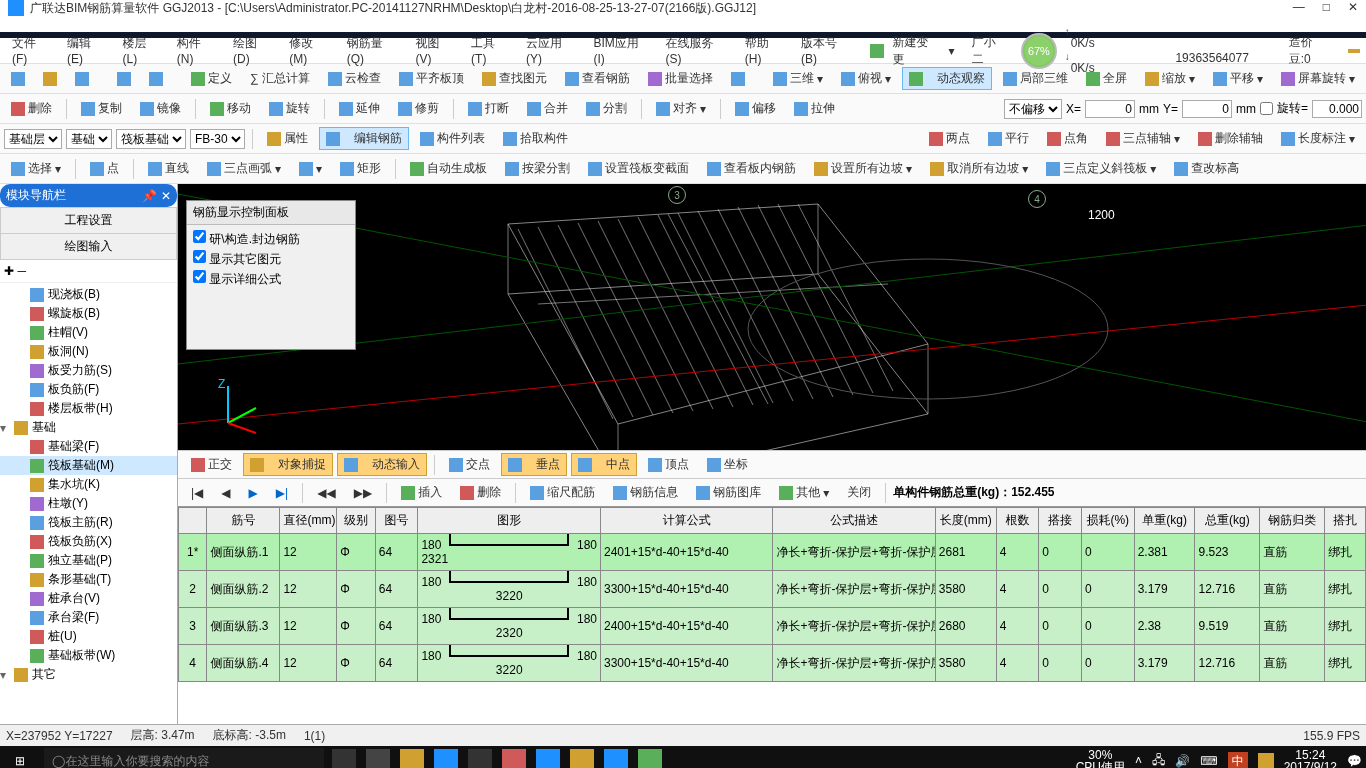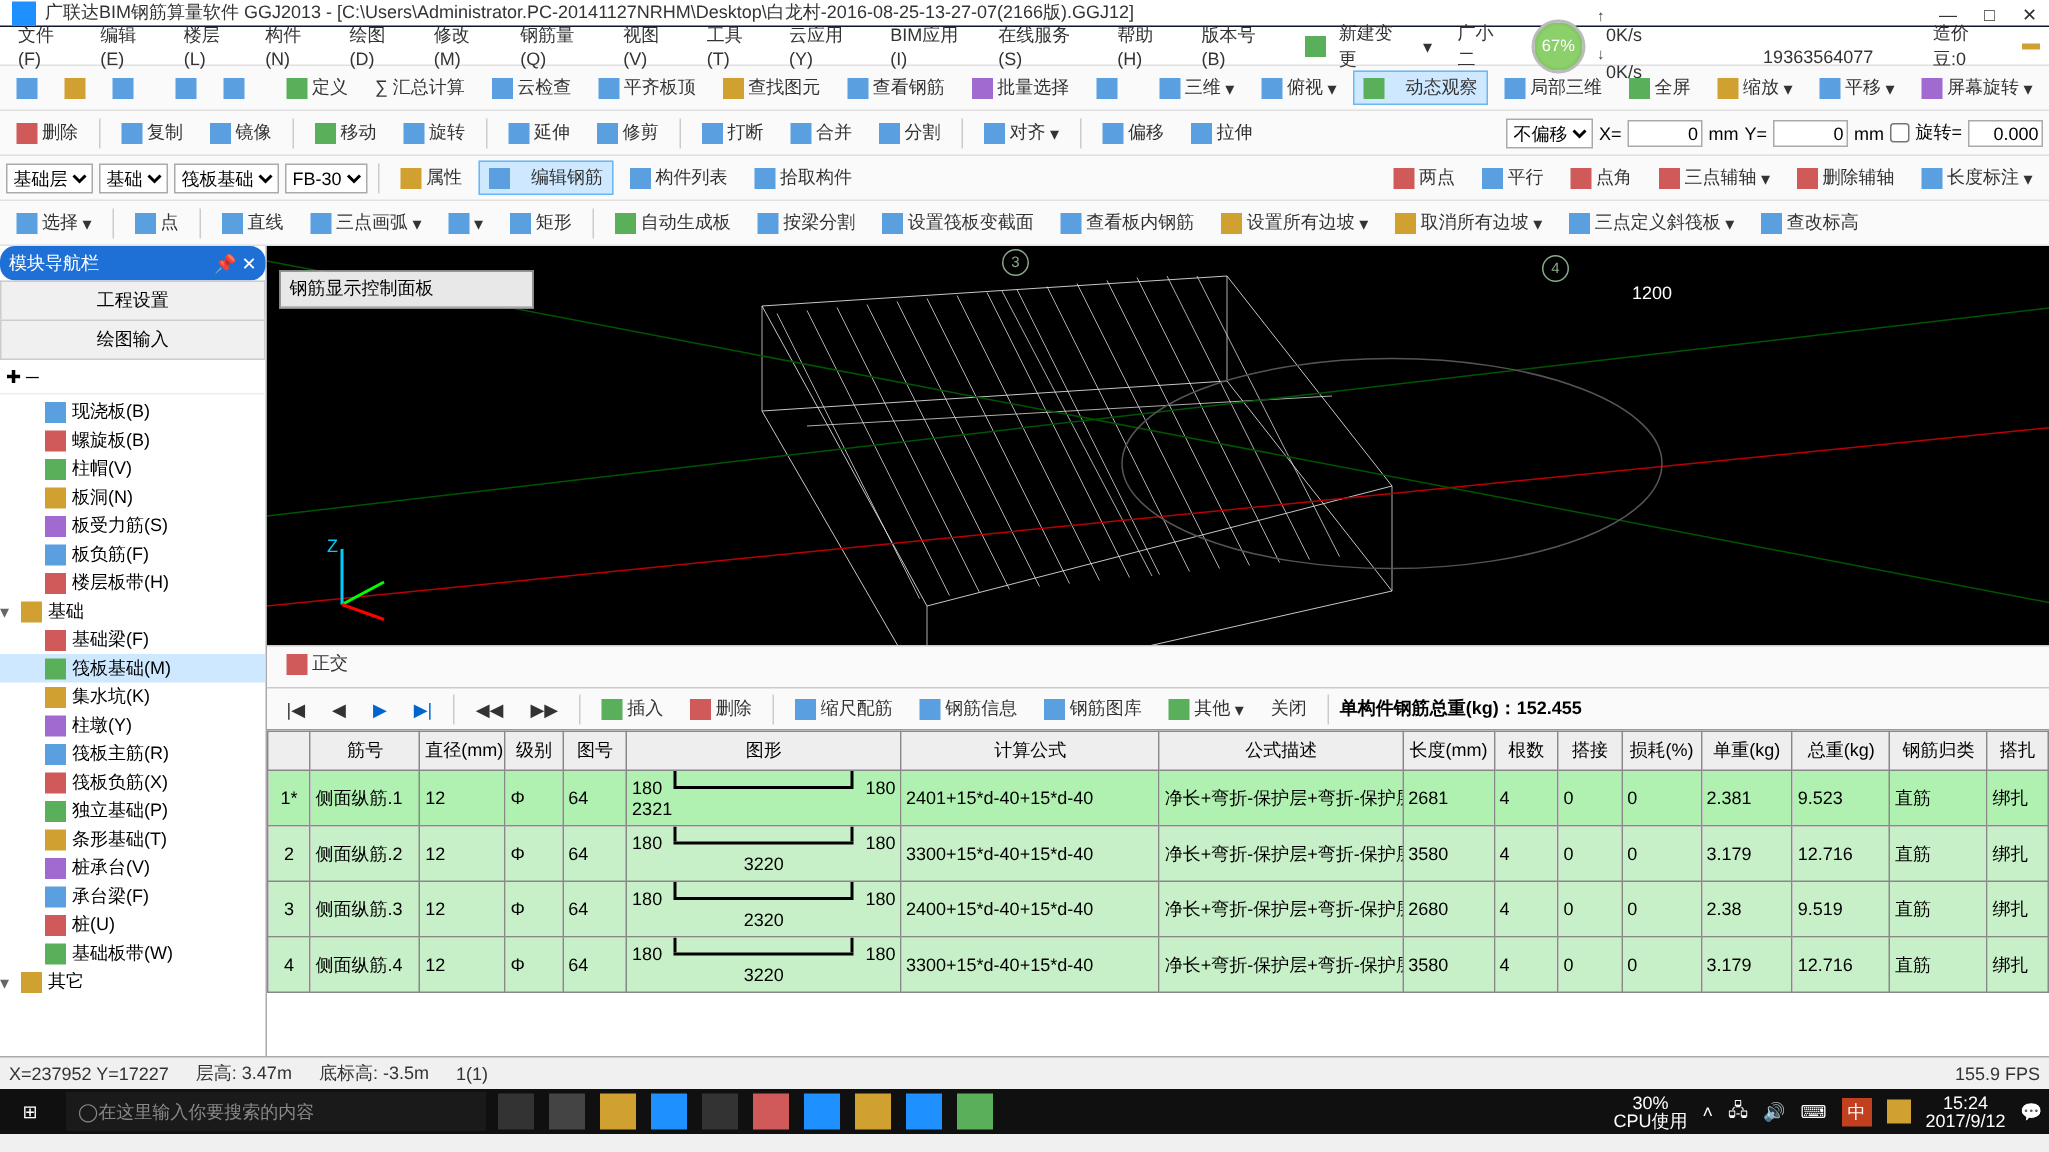--- a/index.html
+++ b/index.html
@@ -4,7 +4,7 @@
 <style>
 * { margin:0; padding:0; box-sizing:border-box; font-family:"Microsoft YaHei","SimSun",sans-serif; font-size:12px; }
 body { width:1366px; height:768px; overflow:hidden; background:#f0f0f0; position:relative; }
-.titlebar { height:18px; background:#fff; display:flex; align-items:flex-end; padding:0 8px; border-bottom:1px solid #0f172a; }
+.titlebar { height:38px; background:#fff; display:flex; align-items:flex-start; padding:0 8px; border-bottom:6px solid #0f172a; }
 .titlebar .app-icon { width:16px; height:16px; background:#1e90ff; margin-right:6px; }
 .titlebar .title { flex:1; color:#333; white-space:nowrap; overflow:hidden; }
 .titlebar .winbtns { display:flex; gap:18px; font-size:14px; color:#333; }

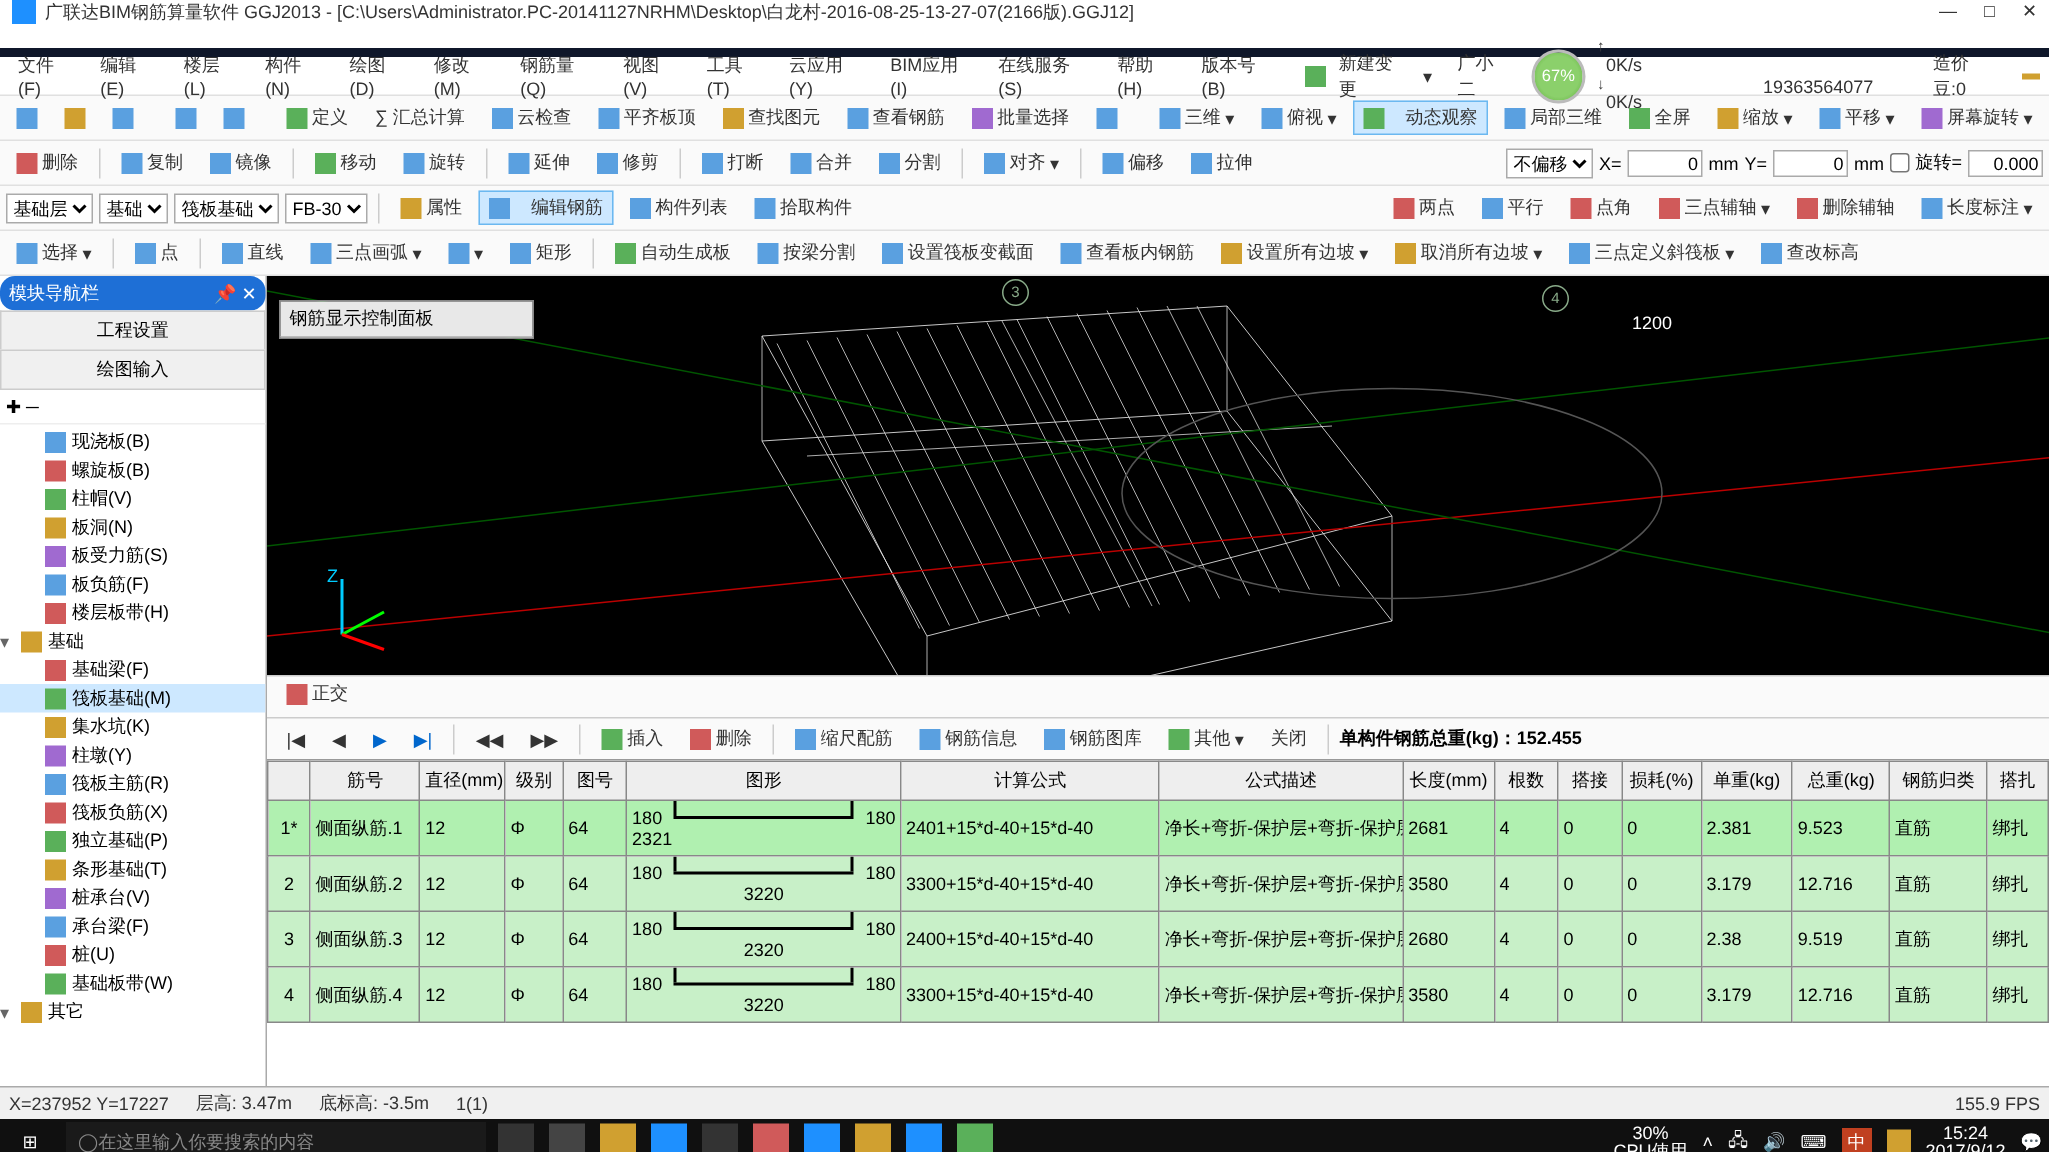--- a/index.html
+++ b/index.html
@@ -438,6 +438,11 @@
     <div class="cad">
       <div class="cad-panel">
         <div class="hdr">钢筋显示控制面板</div>
+        <div class="body">
+          <label><input type="checkbox" checked="" style=""> <span>研\构造.封边钢筋</span></label>
+          <label><input type="checkbox" checked="" style=""> <span>显示其它图元</span></label>
+          <label><input type="checkbox" checked="" style=""> <span>显示详细公式</span></label>
+        </div>
       </div>
 
       <svg class="grid3d" viewBox="0 0 570 290">

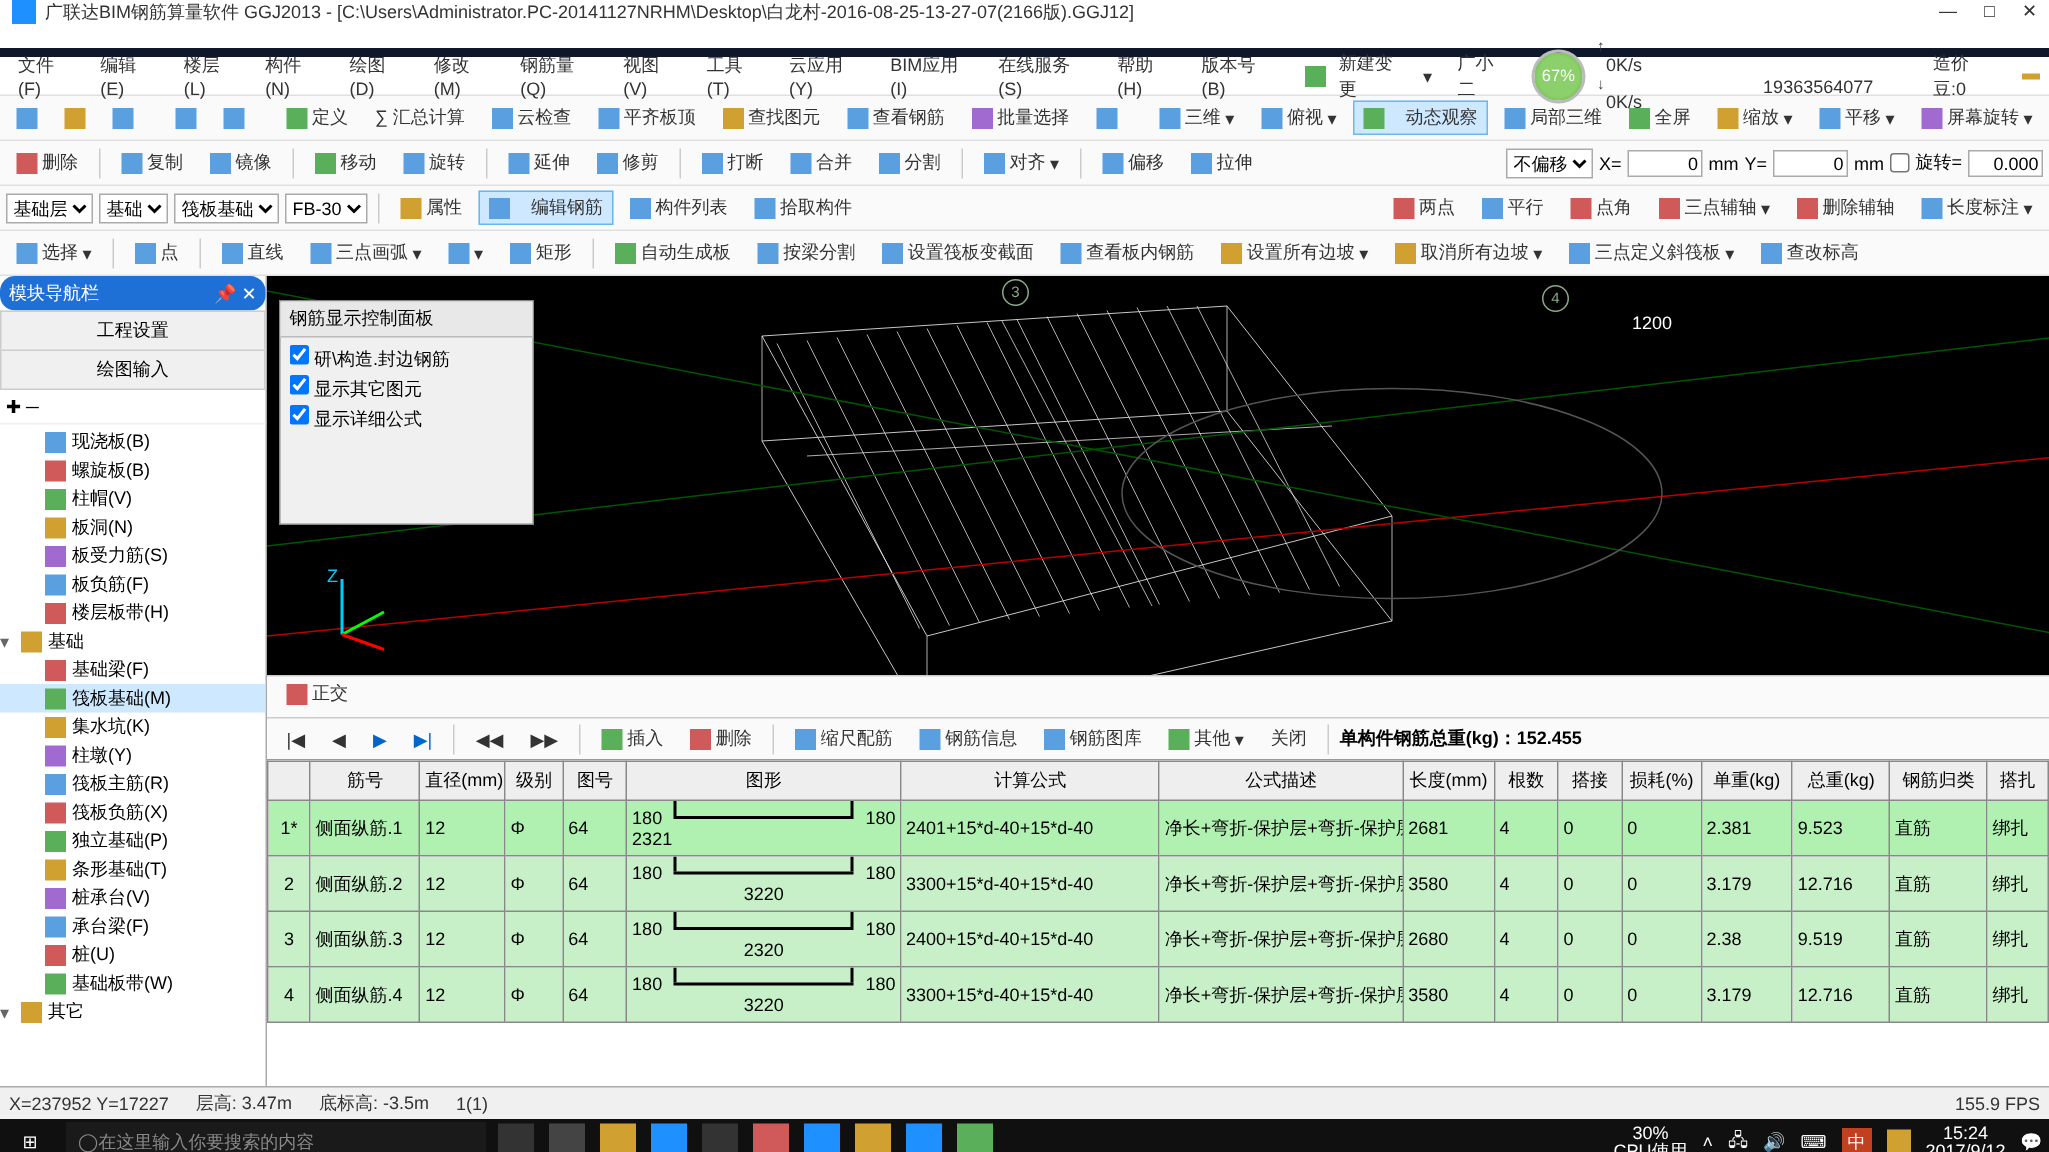--- a/index.html
+++ b/index.html
@@ -44,7 +44,7 @@
 .grid3d { position:absolute; left:220px; top:10px; width:570px; height:290px; }
 .grid3d line{ stroke:#e8e8e8; stroke-width:0.5;}
 .axes { position:absolute; left:30px; bottom:12px; }
-.snapbar { height:28px; background:#fafafa; border-top:1px solid #ccc; display:flex; padding:0 6px; gap:4px;flex-direction:column; }
+.snapbar { height:28px; background:#fafafa; border-top:1px solid #ccc; display:flex; align-items:center; padding:12px 6px; gap:4px; }
 .snapbar .tbtn.active{ background:#ffd27a; border-color:#d0a030;}
 .tablebar { height:28px; background:#fafafa; border-top:1px solid #ccc; display:flex; align-items:center; padding:0 6px; gap:4px; }
 .tablearea { height:218px; background:#fff; border-top:1px solid #999; overflow:auto;}

